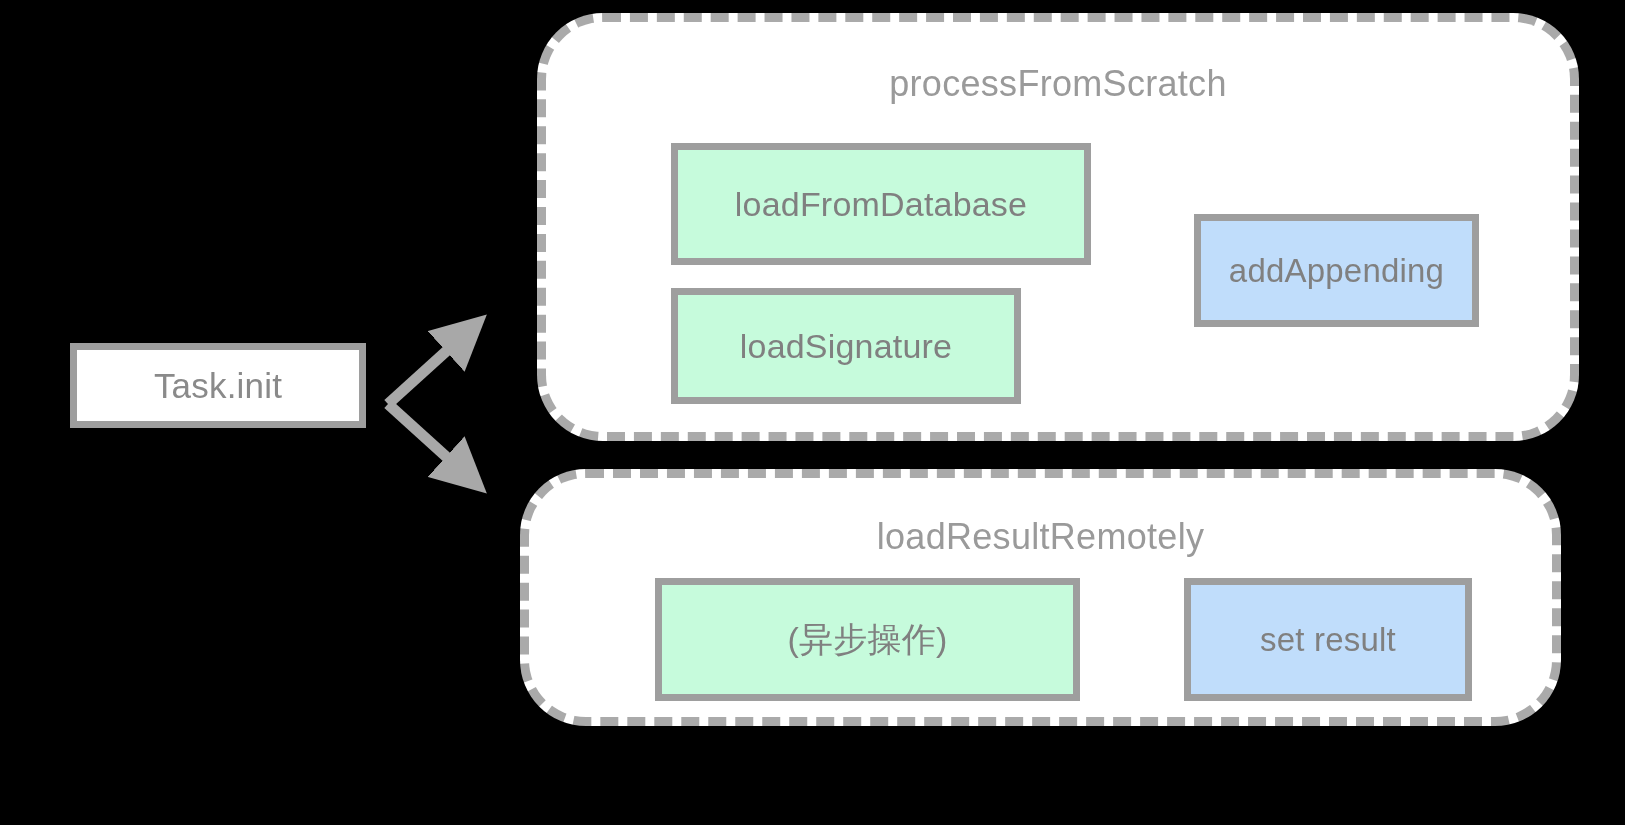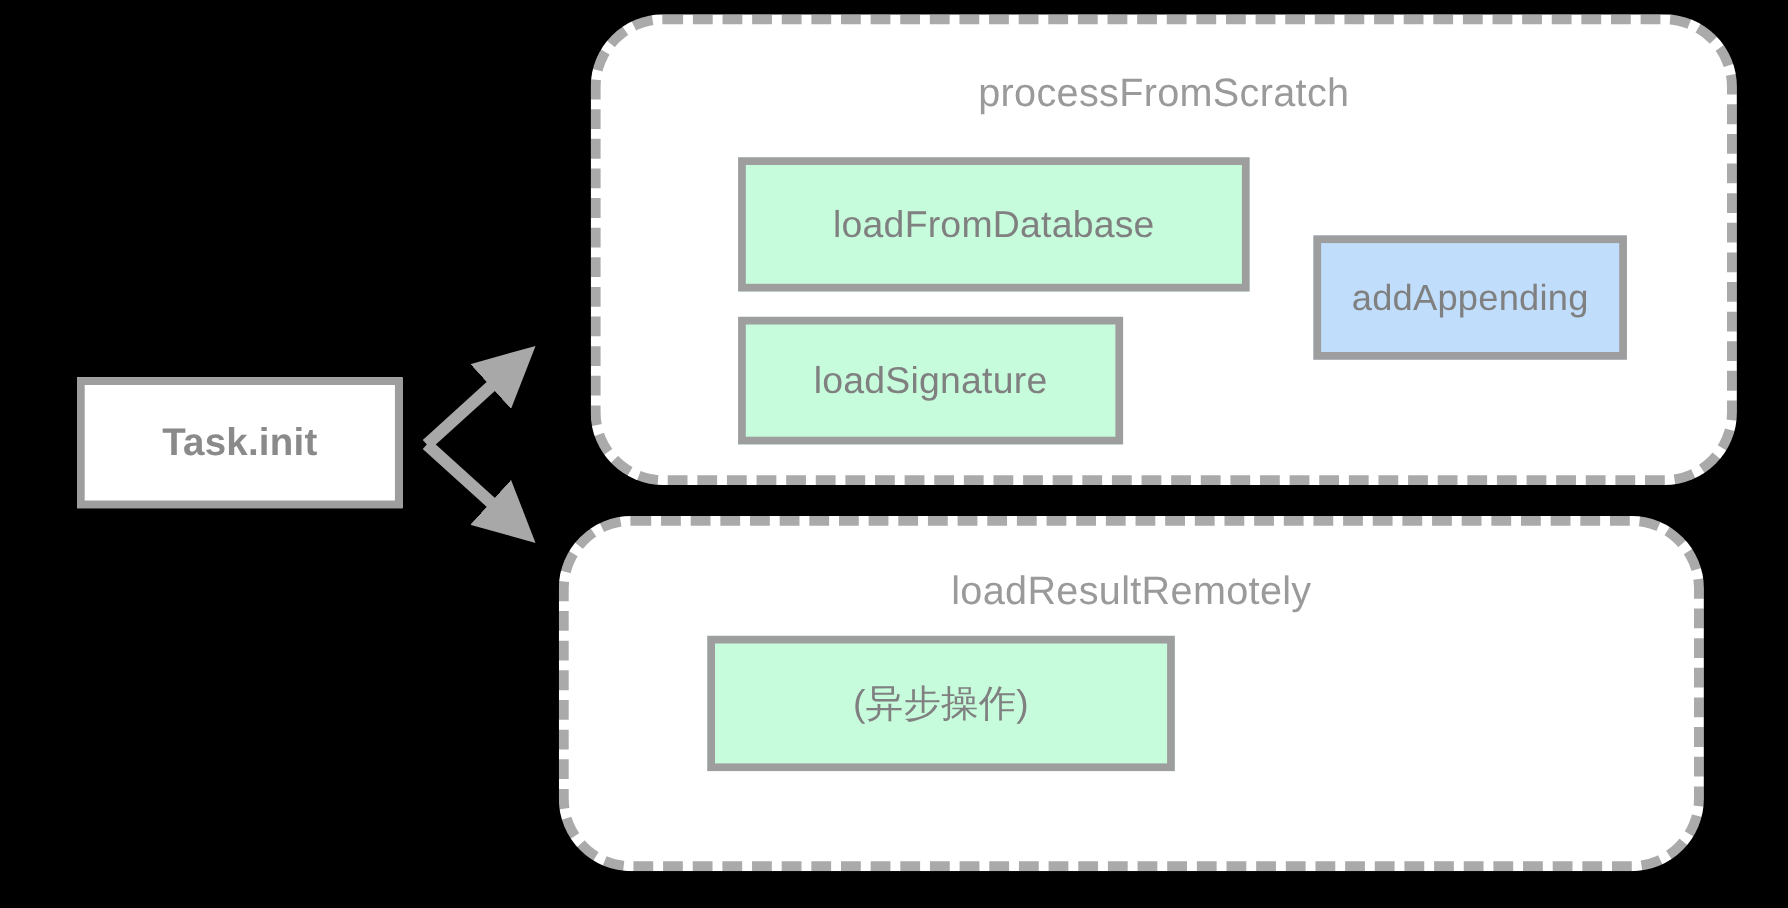--- a/index.html
+++ b/index.html
@@ -82,7 +82,7 @@
   .node-green { background: #c6fbdc; font-size: 34px; }
   .node-blue  { background: #c0ddfb; font-size: 33px; }
 
-  #node-load-db      { left: 125px; top: 121px; width: 465px; height: 122px; }
+  #node-load-db      { left: 125px; top: 121px; width: 420px; height: 122px; }
   #node-load-sig     { left: 125px; top: 266px; width: 350px; height: 116px; }
   #node-add-append   { left: 648px; top: 192px; width: 285px; height: 113px; }
 

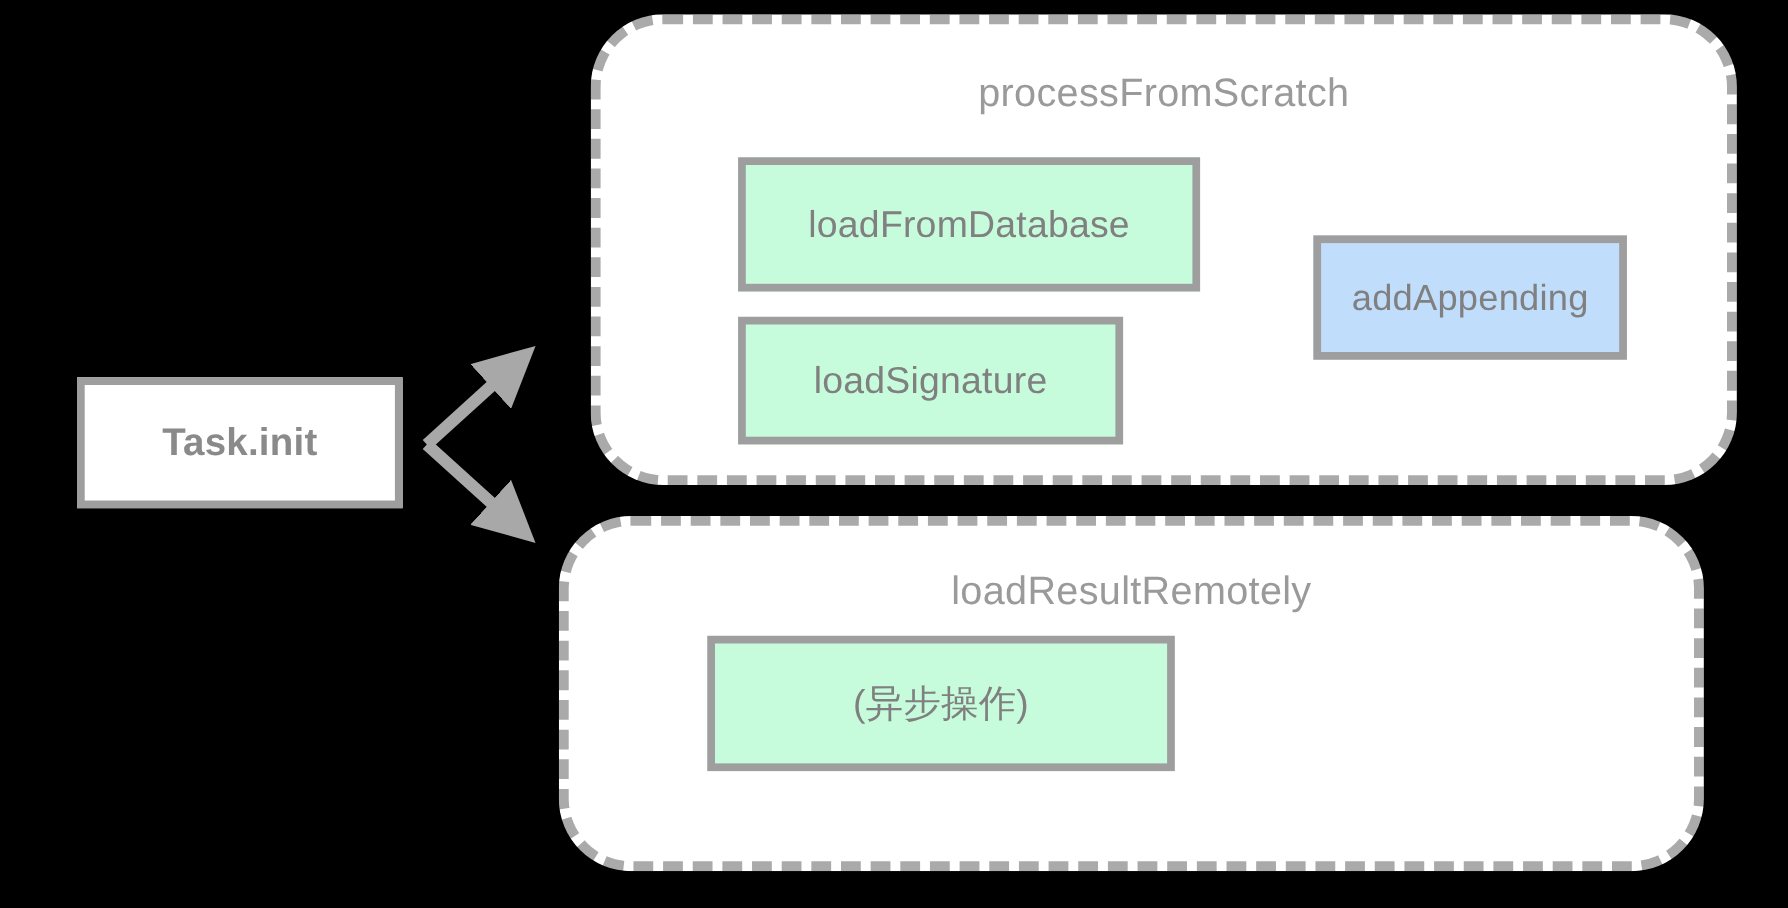--- a/index.html
+++ b/index.html
@@ -37,11 +37,10 @@
     left: 70px;
     top: 343px;
     width: 296px;
-    height: 119px;
+    height: 85px;
     background: #ffffff;
     font-size: 35px;
     color: #8a8a8a;
-    font-weight: bold;
   }
 
   

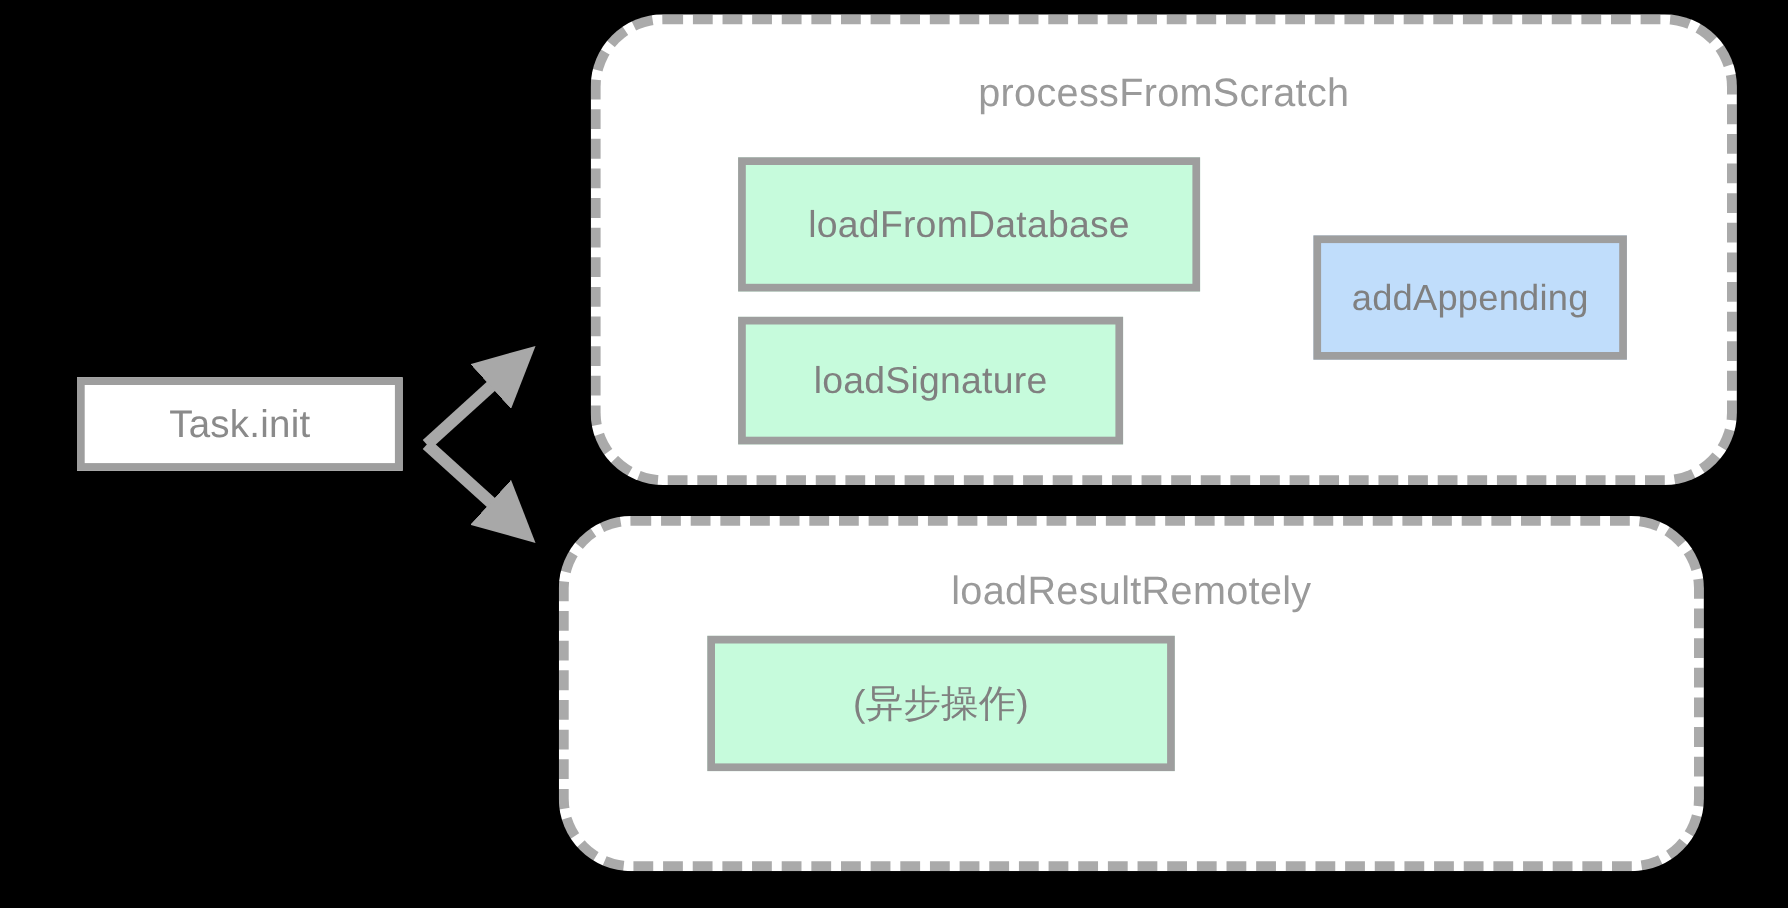--- a/index.html
+++ b/index.html
@@ -59,10 +59,10 @@
     margin-left: 28px;
   }
   #group-remote {
-    left: 508px;
+    left: 520px;
     top: 469px;
     width: 1041px;
-    height: 323px;
+    height: 257px;
   }
 
   .group-title {

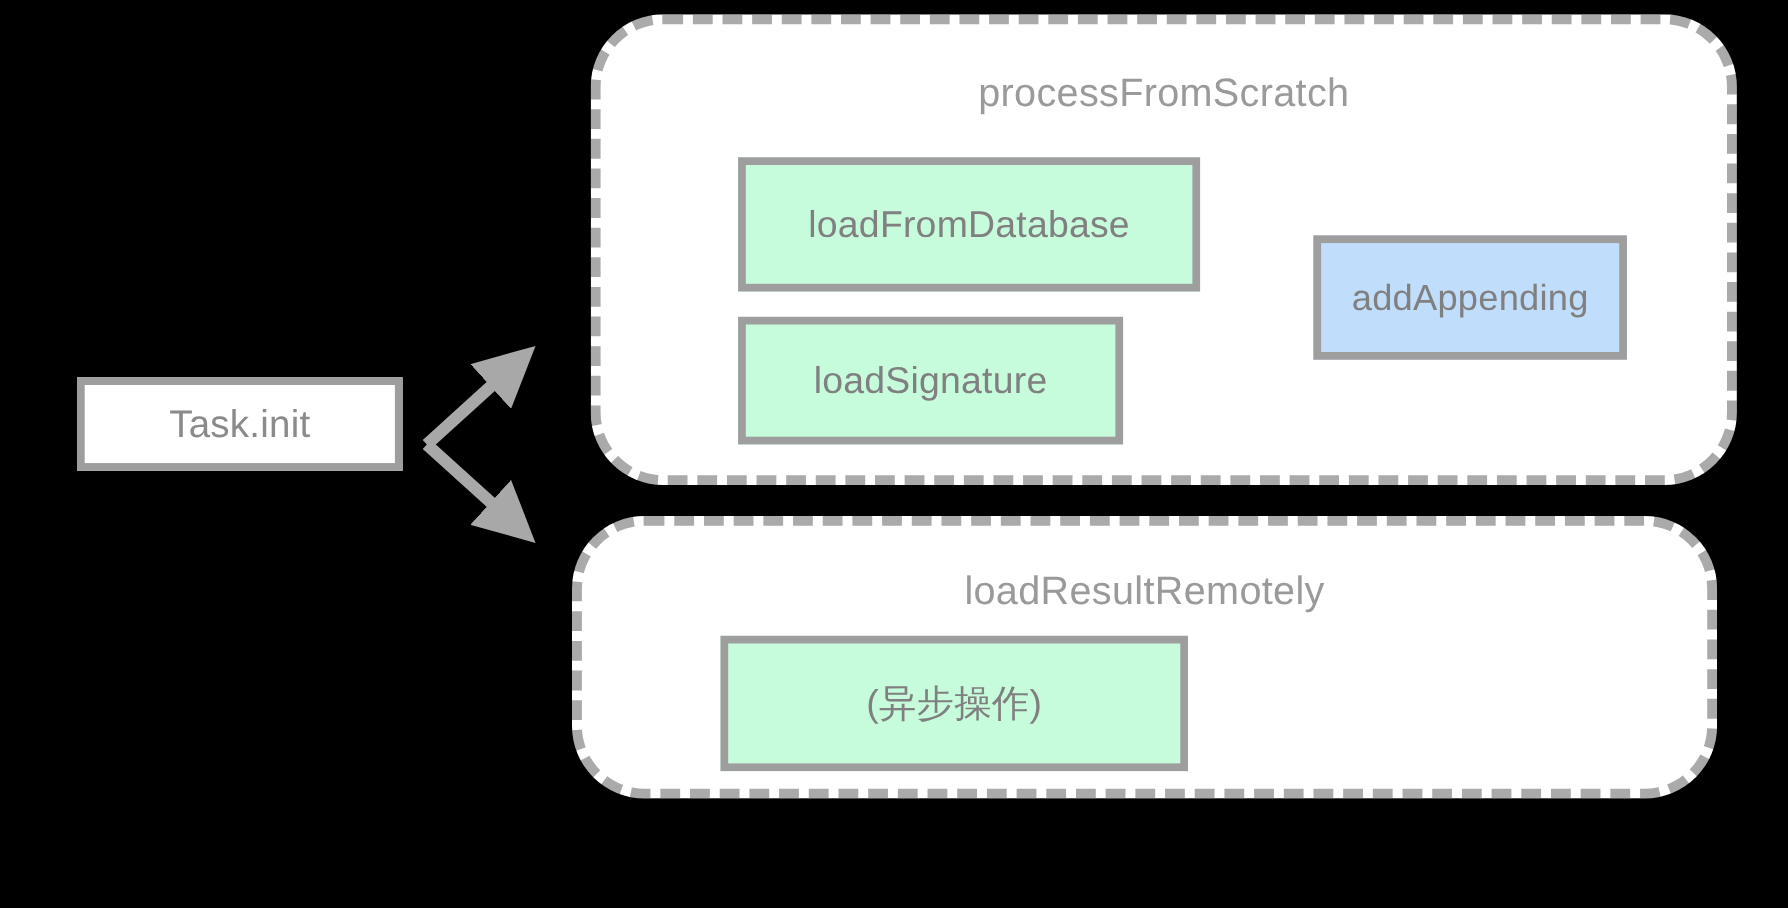--- a/index.html
+++ b/index.html
@@ -142,6 +142,9 @@
       <span>(异步操作)</span>
     </div>
 
+    <div class="node node-blue" id="node-set-result">
+      <span>set result</span>
+    </div>
   </div>
 
 </div>

